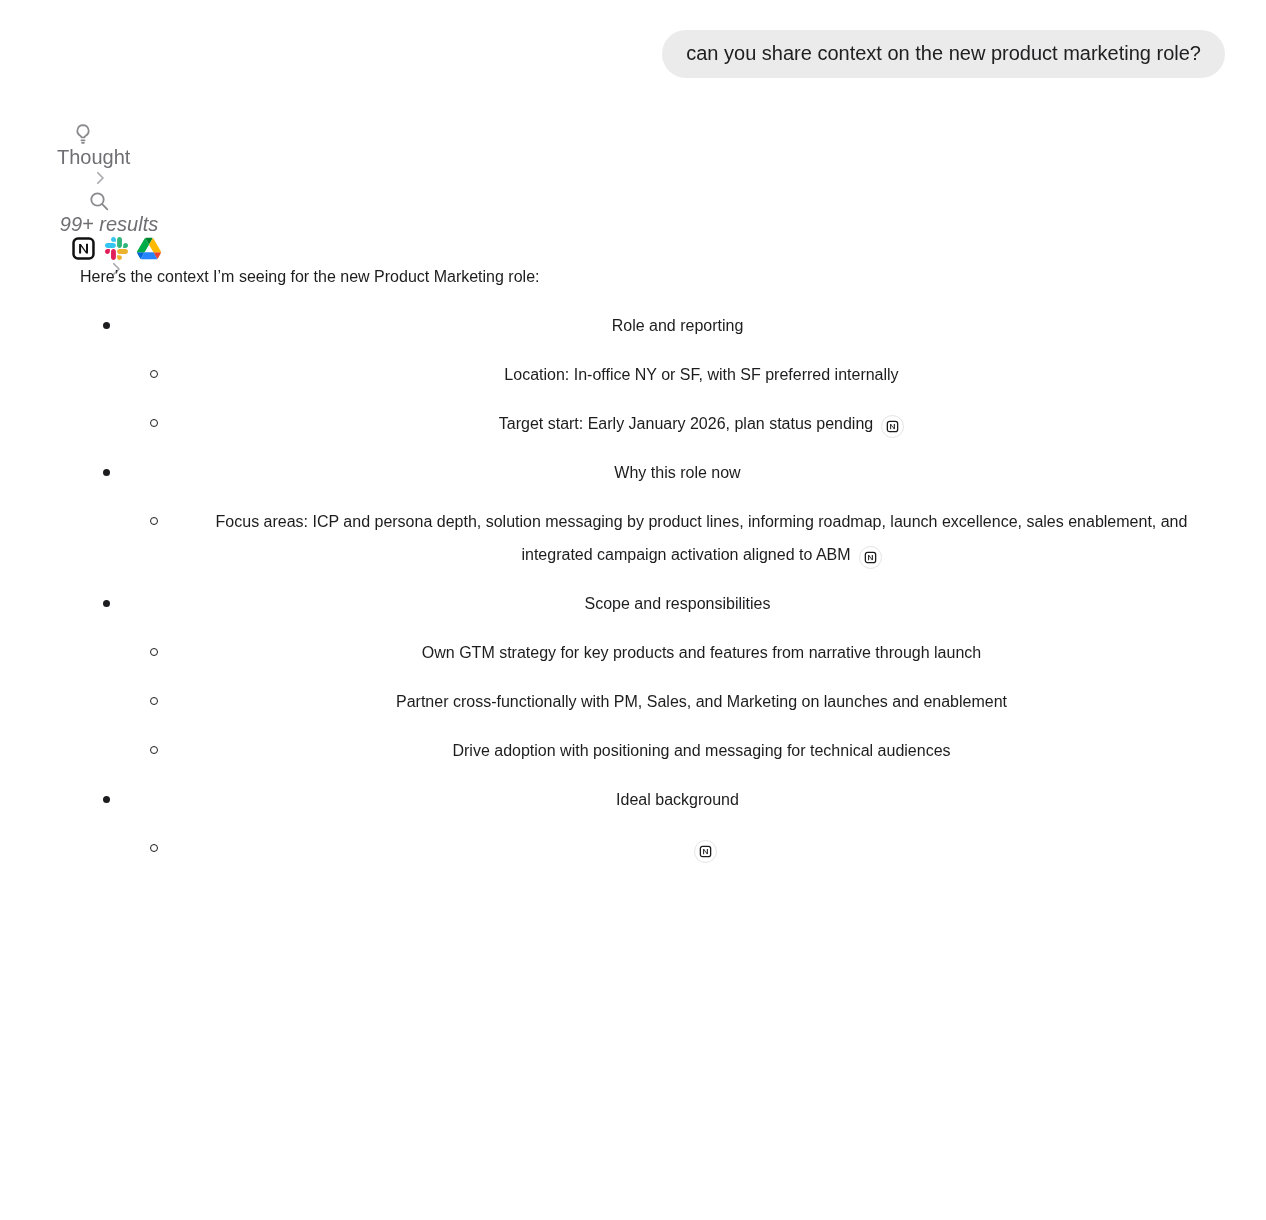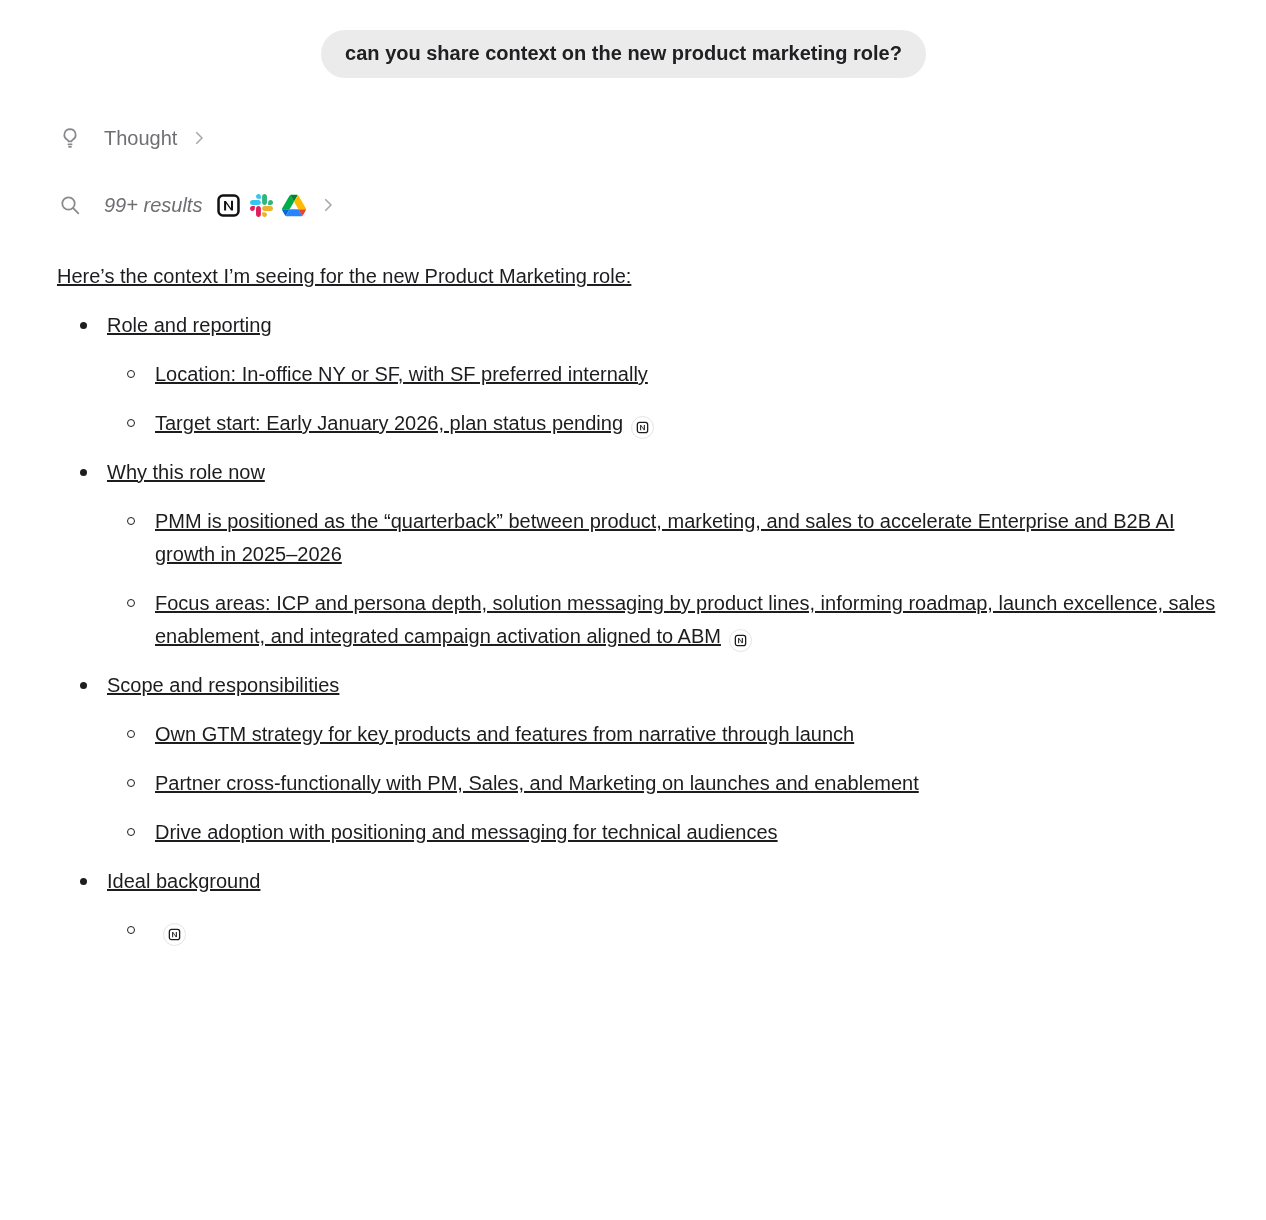--- a/index.html
+++ b/index.html
@@ -13,7 +13,7 @@
   .page { width: 1266px; padding-top: 30px; }
 
   
-  .user-row { display: flex; justify-content: center; padding-right: 19px; font-weight: bold; }
+  .user-row { display: flex; justify-content: flex-end; padding-right: 41px; }
   .bubble {
     background: #ebebeb;
     border-radius: 24px;

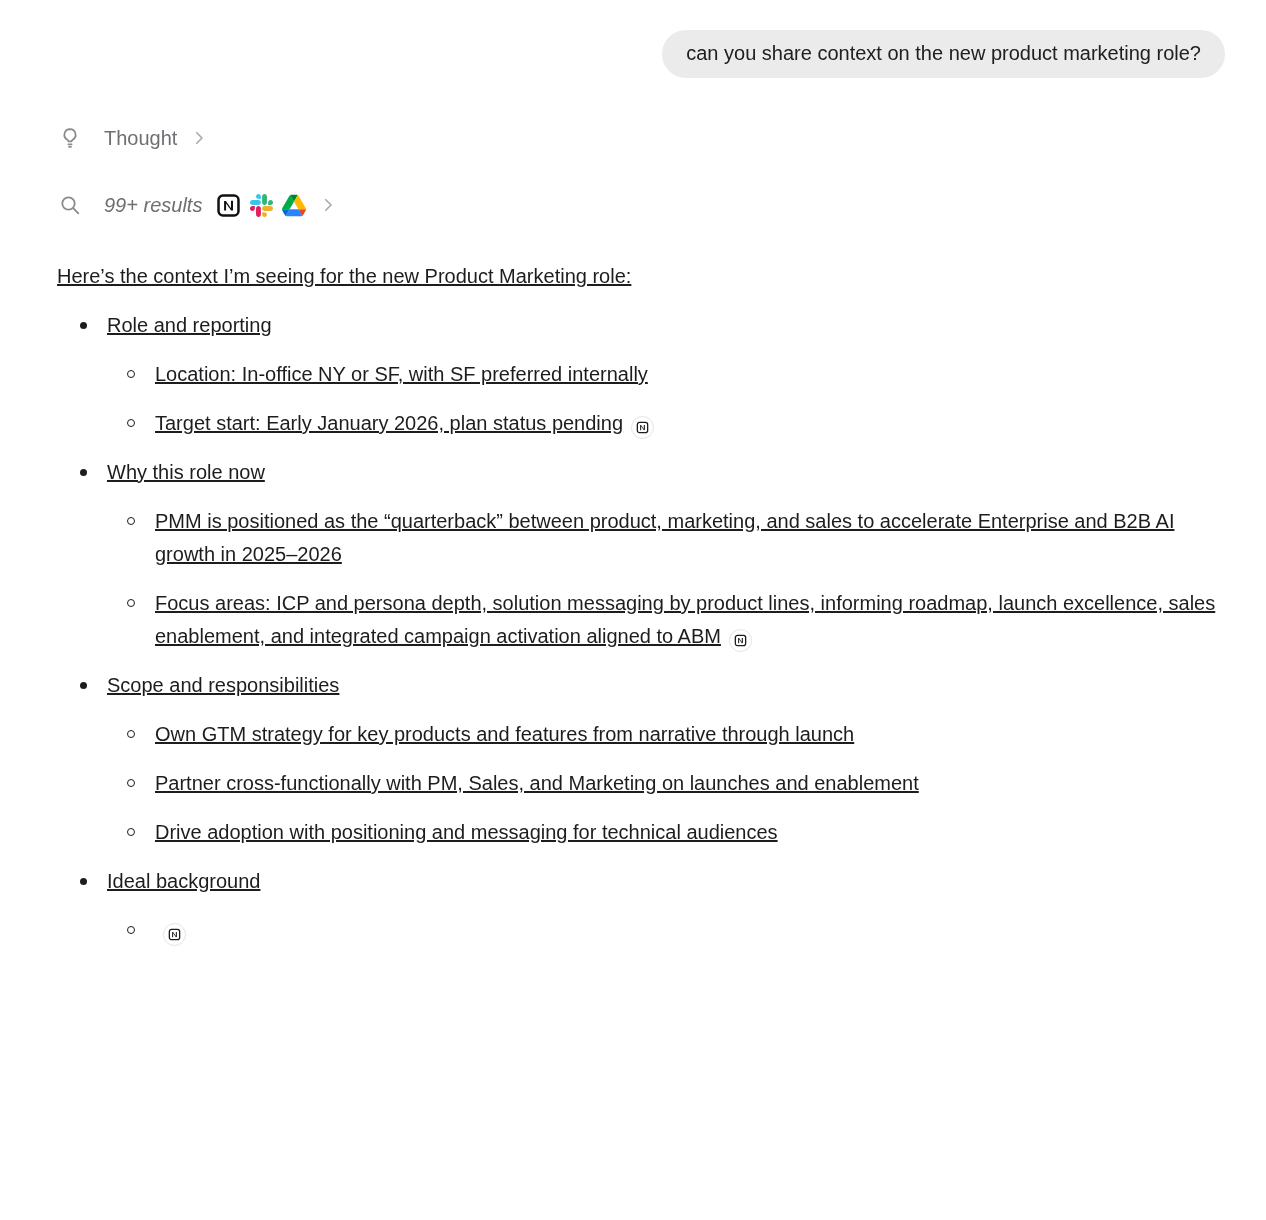--- a/index.html
+++ b/index.html
@@ -36,6 +36,7 @@
     font-size: 20px;
     color: #6e6e73;
     height: 32px;
+    flex-direction: column;
   }
   .tool-row.thought { margin-top: 44px; }
   .tool-row.results { margin-top: 35px; font-style: italic; }

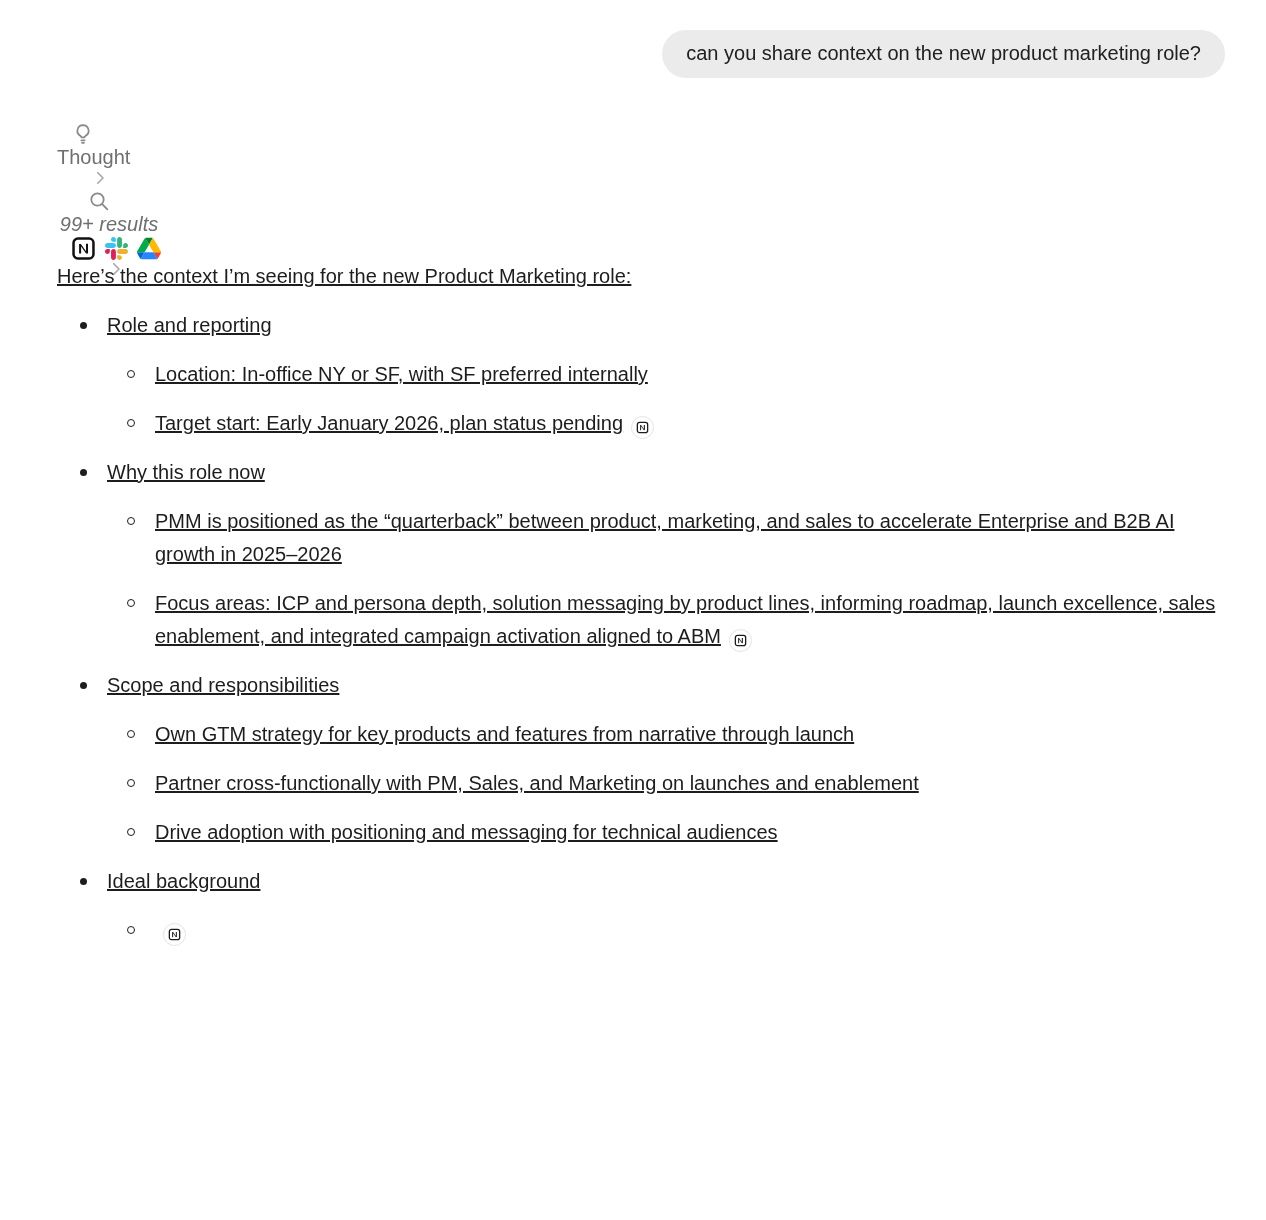--- a/index.html
+++ b/index.html
@@ -47,7 +47,7 @@
   .chev { display: inline-flex; align-items: center; margin-left: 13px; }
 
   
-  .response { margin-top: 39px; padding: 0 41px 0 57px; font-size: 20px; line-height: 33px; text-decoration: underline; }
+  .response { margin-top: 39px; padding: 0 41px 0 80px; font-size: 16px; line-height: 33px; }
   .intro { margin-bottom: 12px; }
 
   ul.outline { list-style: none; }

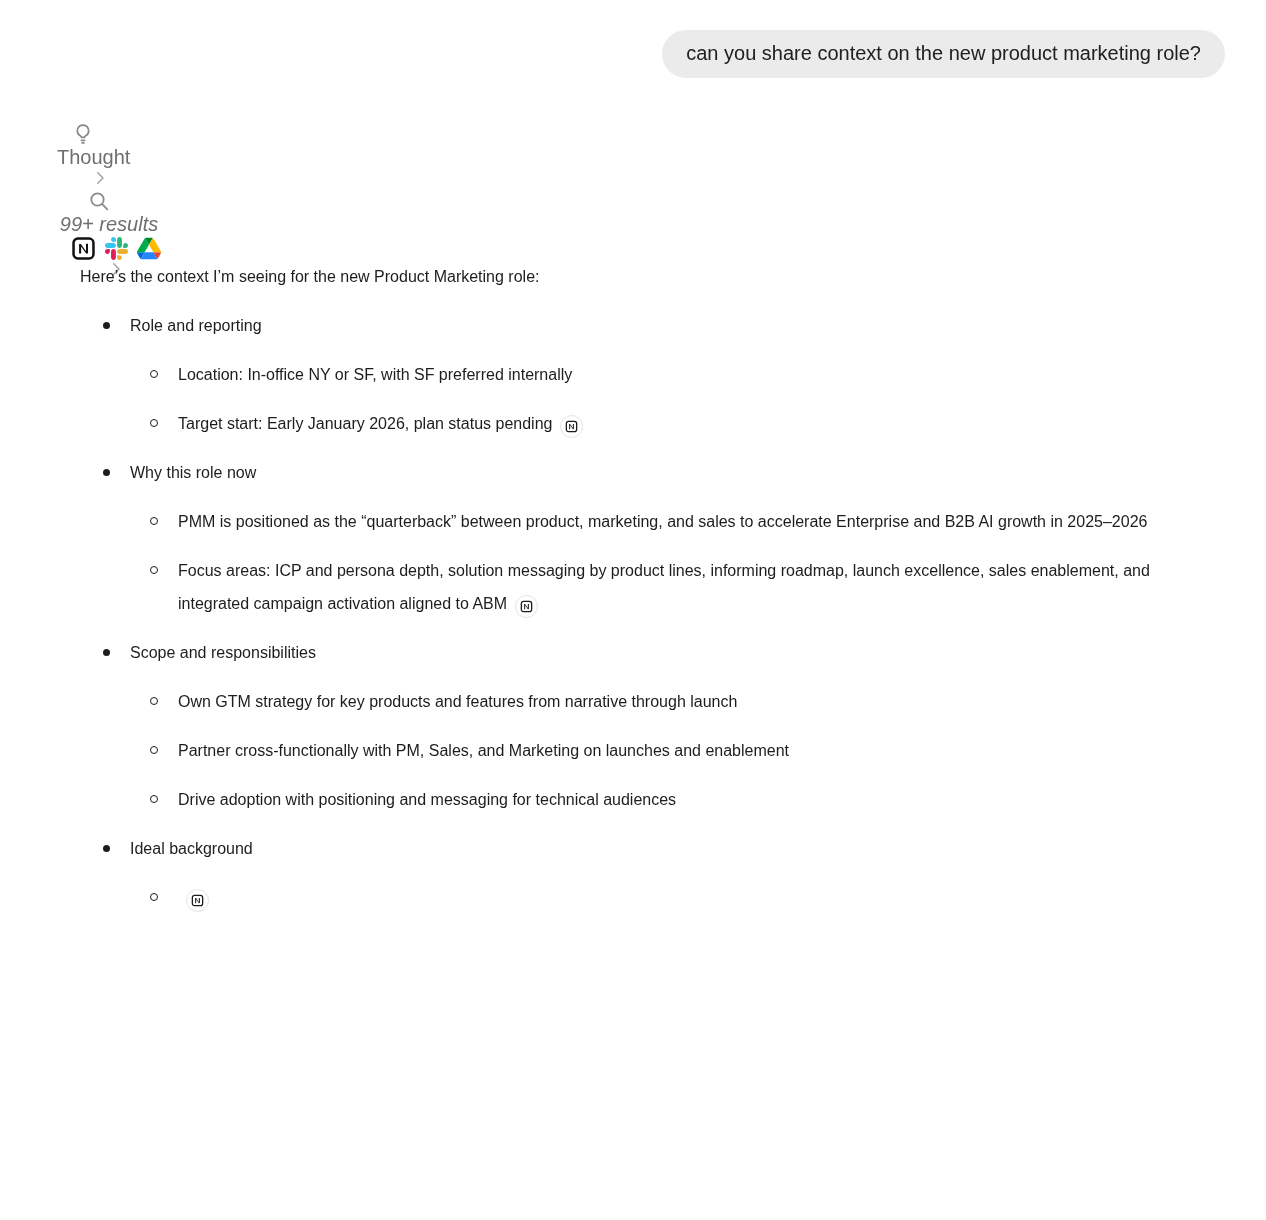--- a/index.html
+++ b/index.html
@@ -50,7 +50,7 @@
   .response { margin-top: 39px; padding: 0 41px 0 80px; font-size: 16px; line-height: 33px; }
   .intro { margin-bottom: 12px; }
 
-  ul.outline { list-style: none; }
+  ul.outline { list-style: none; text-align: center; }
   li.section-li { position: relative; padding-left: 50px; margin: 16px 0; }
   li.section-li::before {
     content: "";

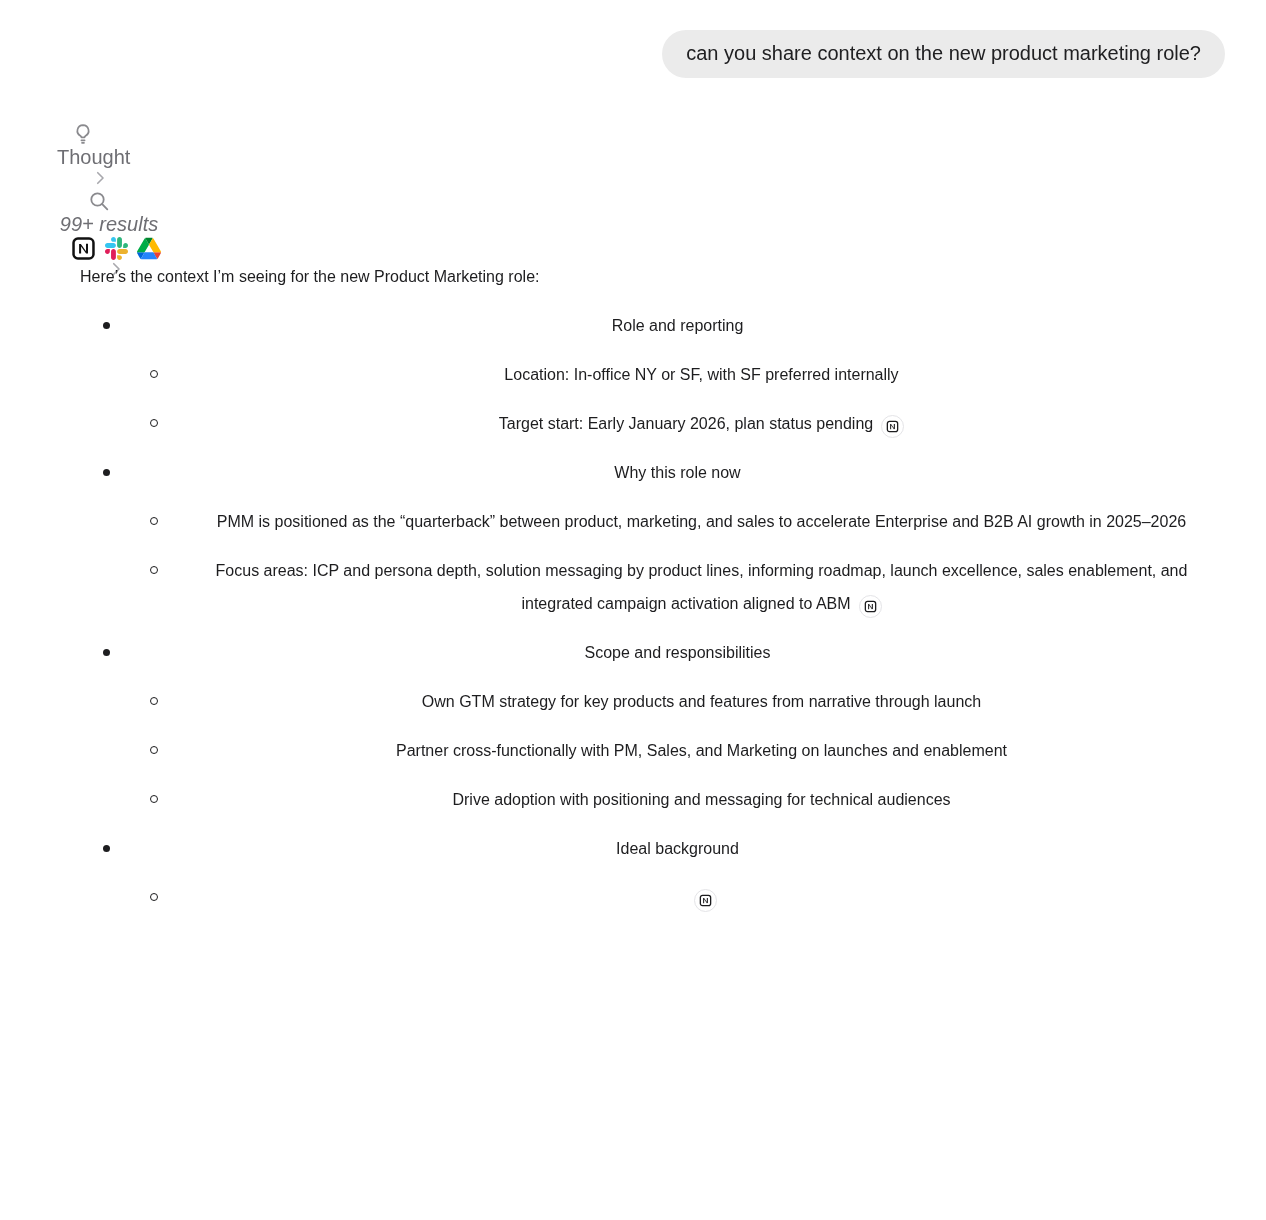--- a/index.html
+++ b/index.html
@@ -169,7 +169,6 @@
               </span></li>
           </ul></li>
         <li class="section-li"><span>Why this role now</span><ul class="sub-ul">
-            <li class="sub-li"><span>PMM is positioned as the “quarterback” between product, marketing, and sales to accelerate Enterprise and B2B AI growth in 2025–2026</span></li>
             <li class="sub-li"><span>Focus areas: ICP and persona depth, solution messaging by product lines, informing roadmap, launch excellence, sales enablement, and integrated campaign activation aligned to ABM</span><span class="cite-chip">
                 <svg width="13" height="13" viewBox="0 0 24 24">
                   <rect x="2.5" y="2.5" width="19" height="19" rx="4" fill="#ffffff" stroke="#1d1d1f" stroke-width="2.4"></rect>

